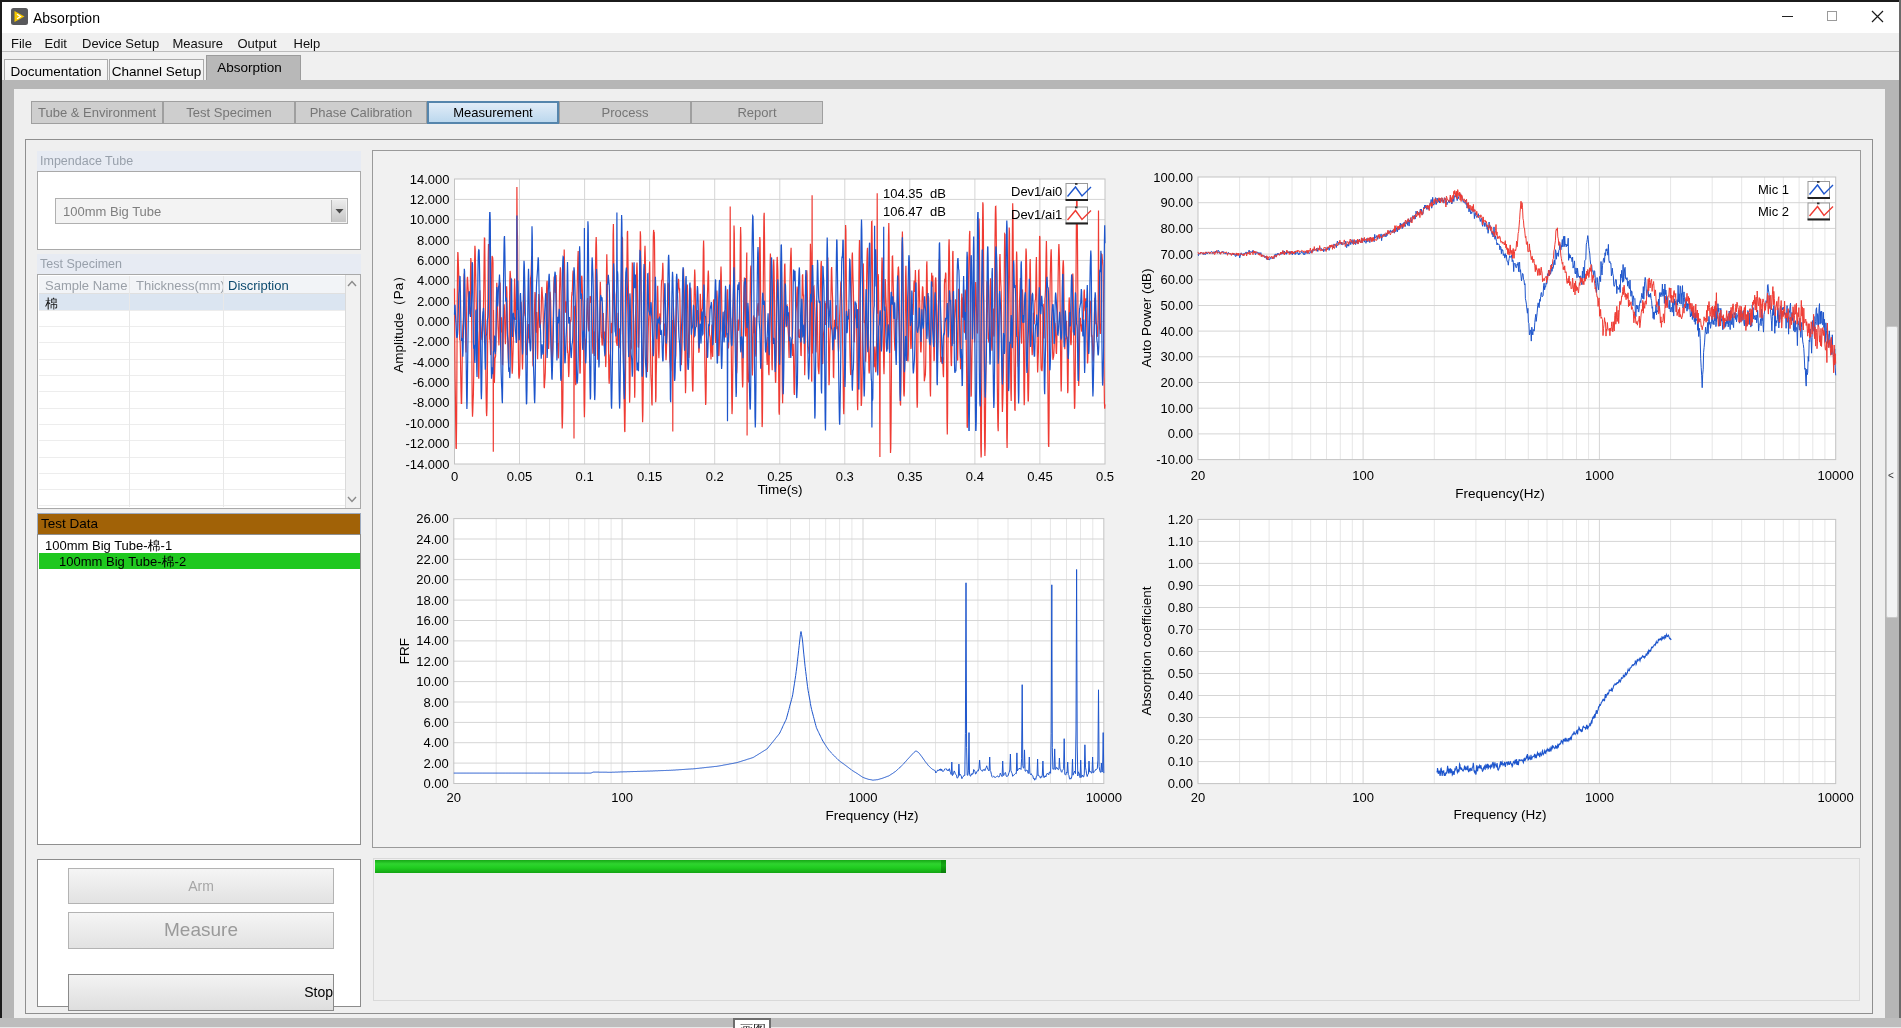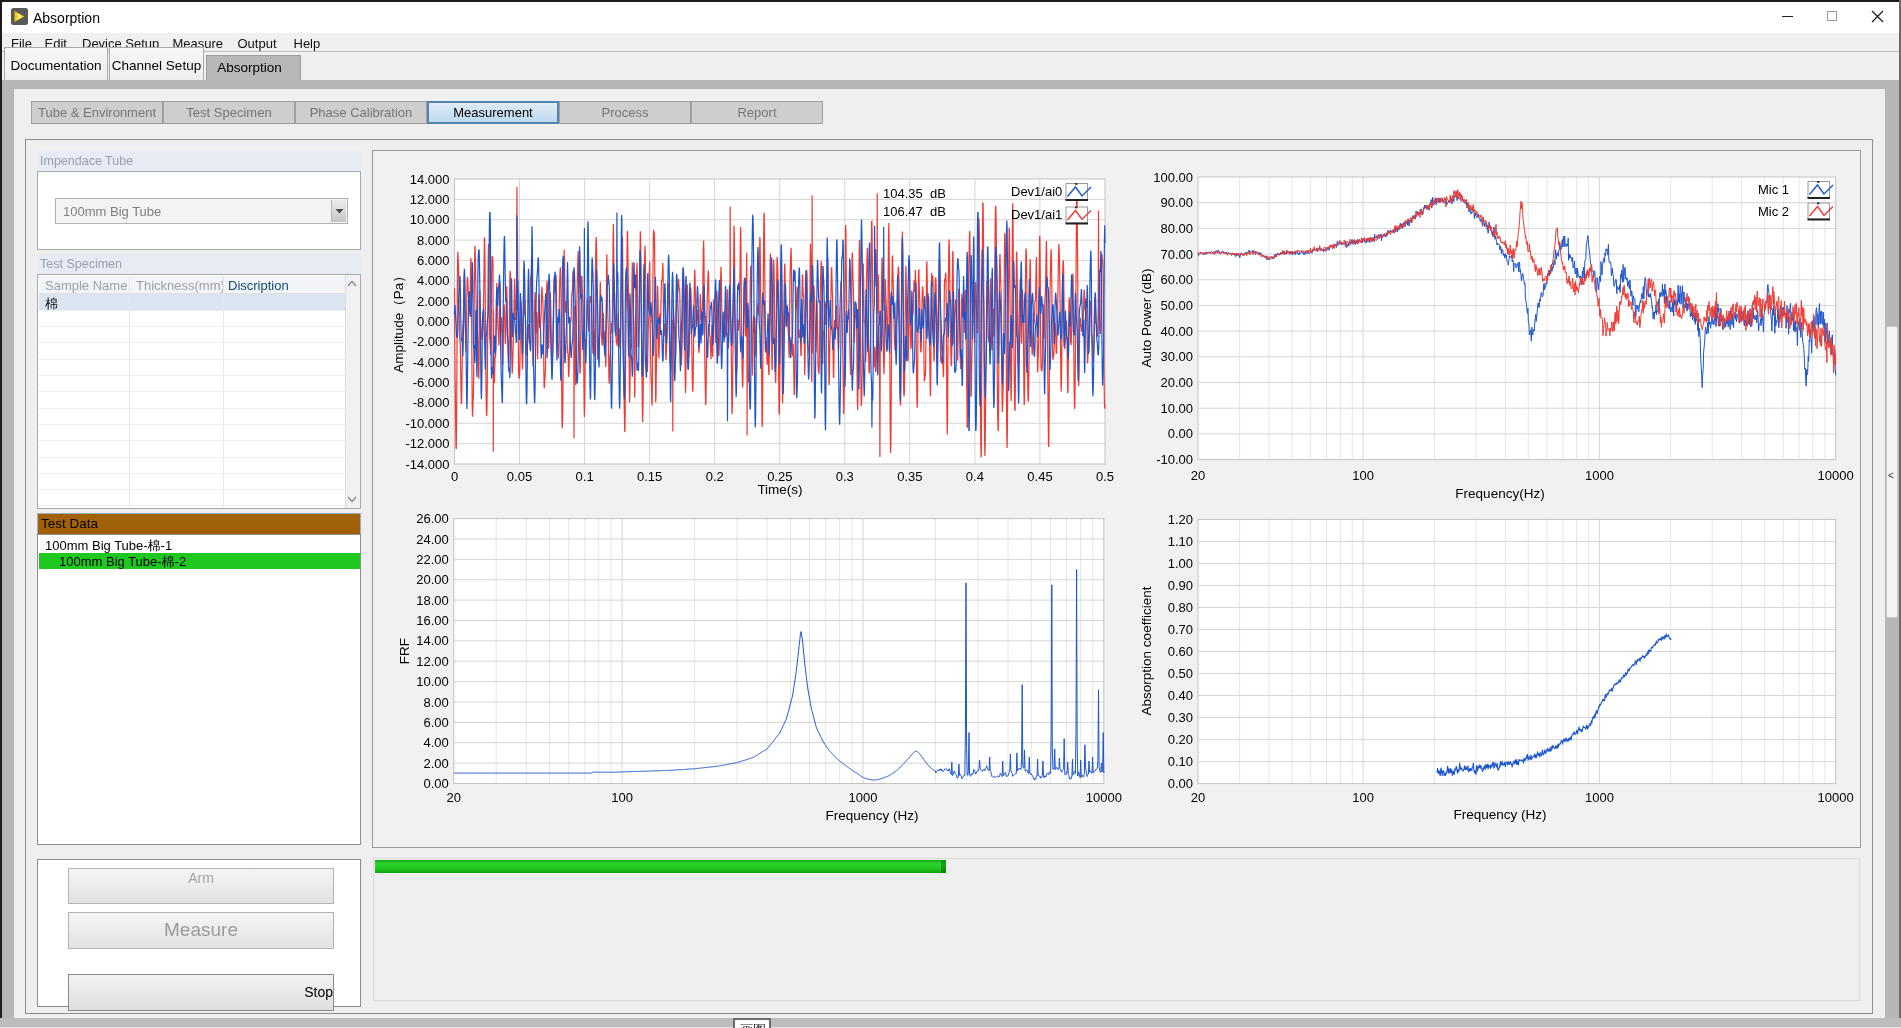--- a/index.html
+++ b/index.html
@@ -9,7 +9,7 @@
 .menubar span { position:absolute; top:2.5px; font-size:13px; color:#101010; }
 .menuline { left:2px; top:51px; width:1897px; height:1px; background:#bcbcbc; }
 .tabstrip { left:2px; top:52px; width:1897px; height:28px; background:#f0f0f0; }
-.mtab { position:absolute; top:47px; height:34px; background:linear-gradient(#f7f7f7,#eeeeee); border:1px solid #aaaaaa; border-bottom:none; font-size:13.5px; color:#000; text-align:center; padding-top:10px; }
+.mtab { position:absolute; top:59px; height:34px; background:linear-gradient(#f7f7f7,#eeeeee); border:1px solid #aaaaaa; border-bottom:none; font-size:13.5px; color:#000; text-align:center; padding-top:4px; }
 .mtab.sel { top:55px; height:25px; background:#b8b8b8; border-color:#9b9b9b; padding-top:4px; }
 .wborder { position:absolute; background:#1b1b1b; }
 .page { left:2px; top:80px; width:1897px; height:939px; background:#b6b6b6; }

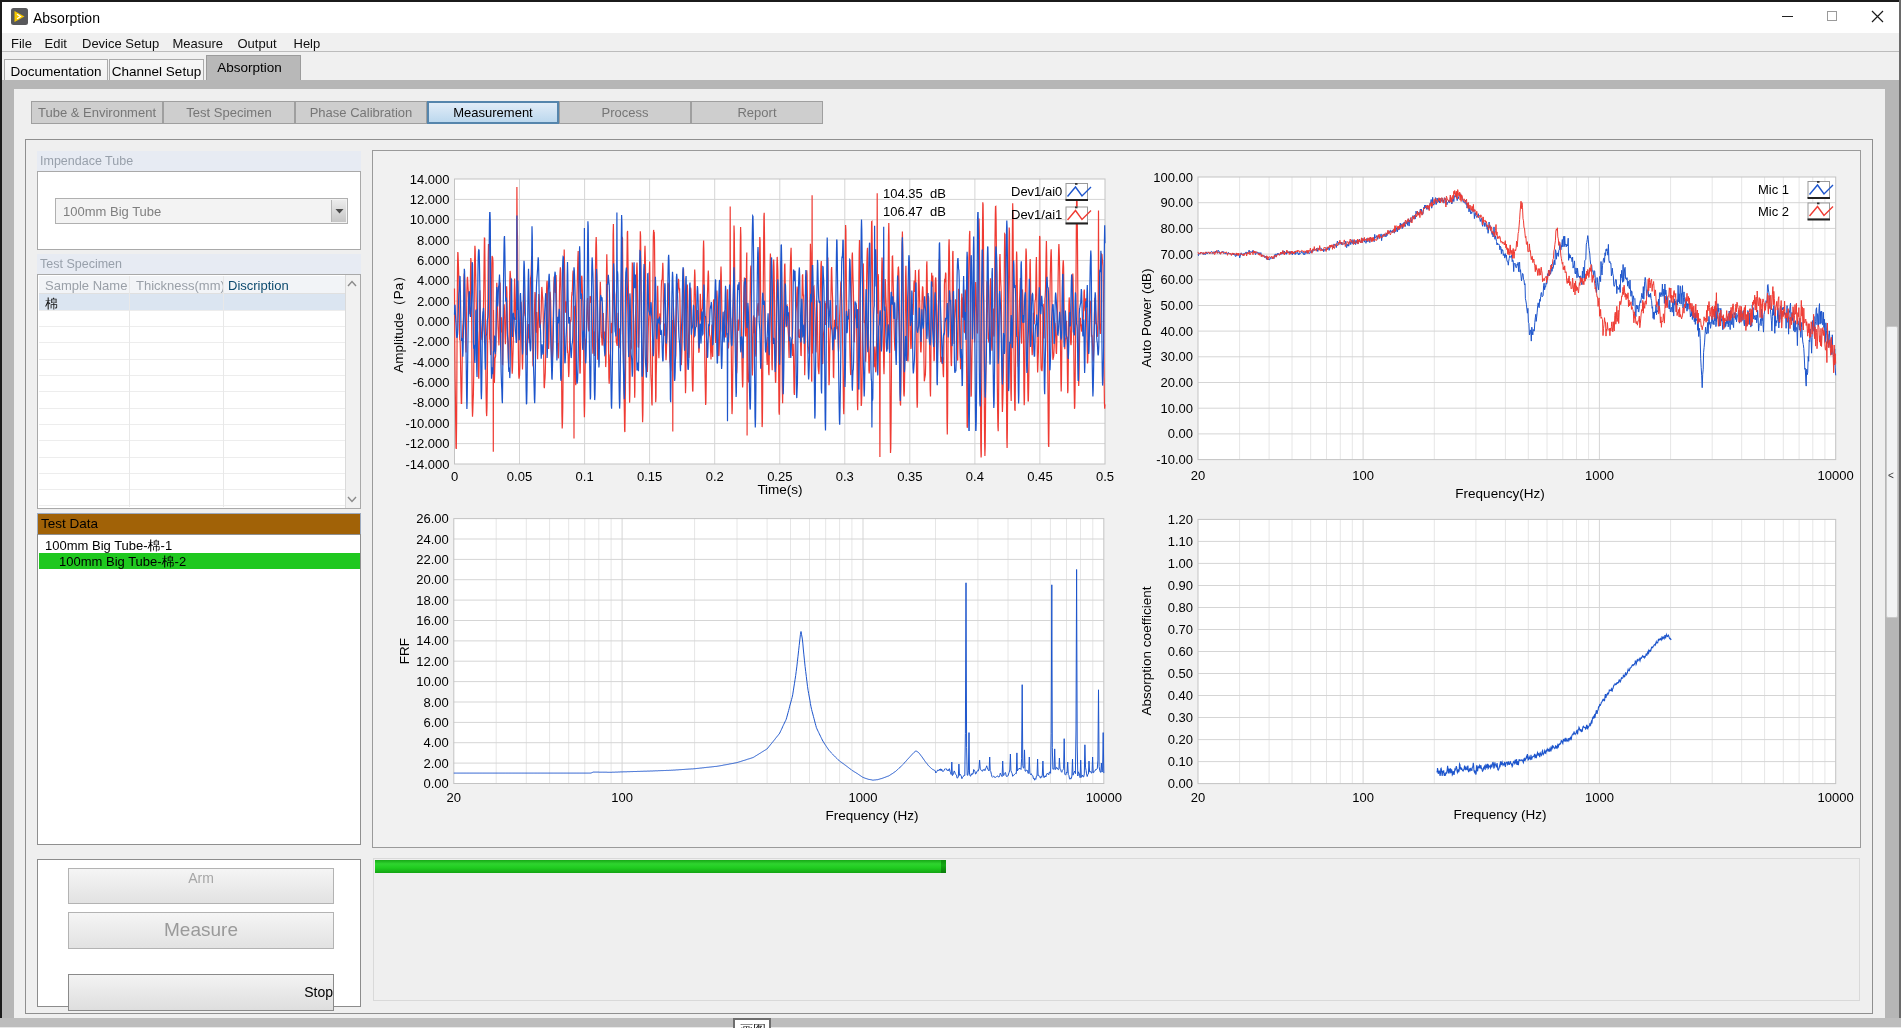--- a/index.html
+++ b/index.html
@@ -110,7 +110,7 @@
   <div style="position:absolute;left:1px;top:18px;width:321px;height:16px;background:#1fc81f;font-size:13px;color:#000;padding-left:20px">100mm Big Tube-棉-2</div>
 </div>
 <div class="whitebox" style="left:37px;top:859px;width:324px;height:148px;border-color:#8c8c8c"></div>
-<div class="abs" style="left:68px;top:868px;width:266px;height:36px;background:linear-gradient(#f5f5f5,#e2e2e2);border:1px solid #b3b3b3;text-align:center;font-size:14px;color:#a6a6a6;padding-top:1px">Arm</div>
+<div class="abs" style="left:68px;top:868px;width:266px;height:36px;background:linear-gradient(#f5f5f5,#e2e2e2);border:1px solid #b3b3b3;text-align:center;font-size:14px;color:#a6a6a6;padding-top:9px">Arm</div>
 <div class="abs" style="left:68px;top:912px;width:266px;height:37px;background:linear-gradient(#f5f5f5,#e2e2e2);border:1px solid #b3b3b3;text-align:center;font-size:19px;color:#9a9a9a;padding-top:6px">Measure</div>
 <div class="abs" style="left:68px;top:974px;width:266px;height:37px;background:linear-gradient(#f3f3f3,#dedede);border:1px solid #8a8a8a;text-align:right;font-size:14px;color:#000;padding-top:9px">Stop</div>
 

